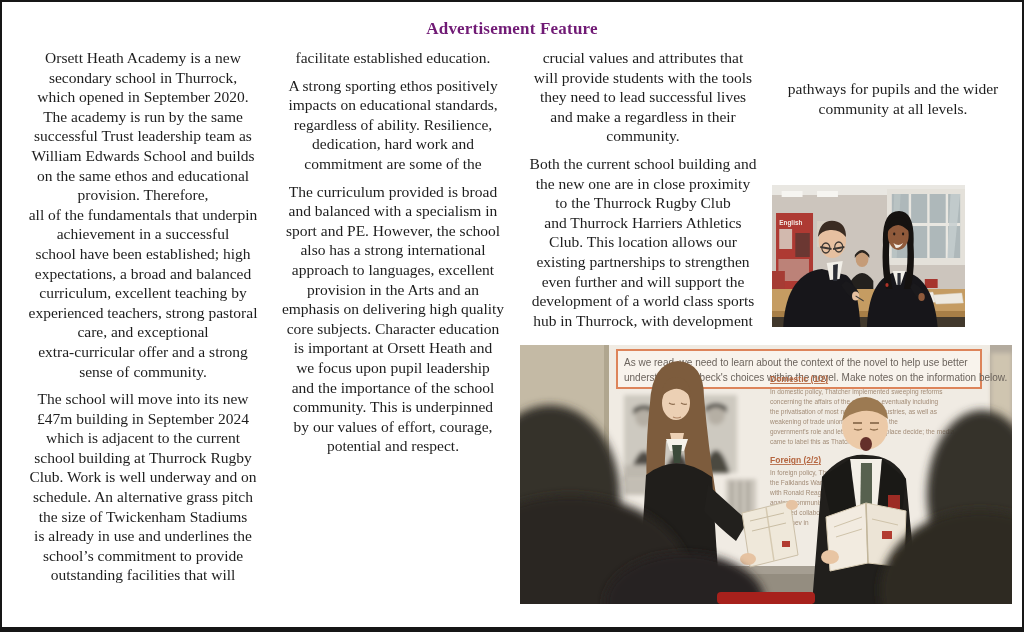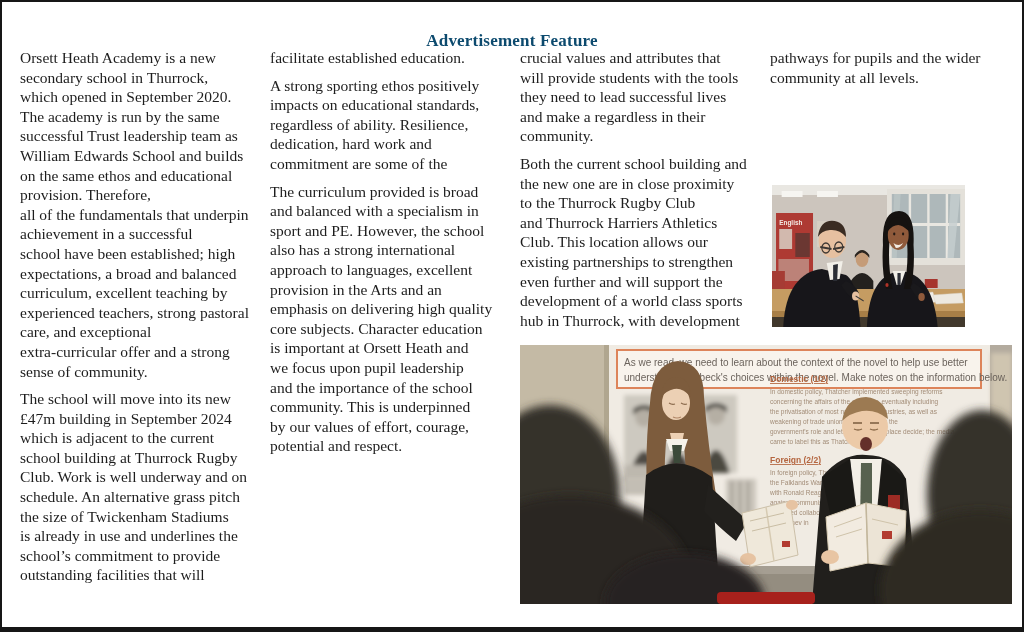--- a/index.html
+++ b/index.html
@@ -16,8 +16,8 @@
   }
   .title{
     position:absolute;top:13px;left:0;right:0;
-    margin:16px;text-align:center;
-    font-size:17px;font-weight:bold;color:#0c4a6e;
+    margin:4px;text-align:center;
+    font-size:17px;font-weight:bold;color:#701a75;
     letter-spacing:.2px;
   }
   .col{position:absolute;top:46px;width:246px;}

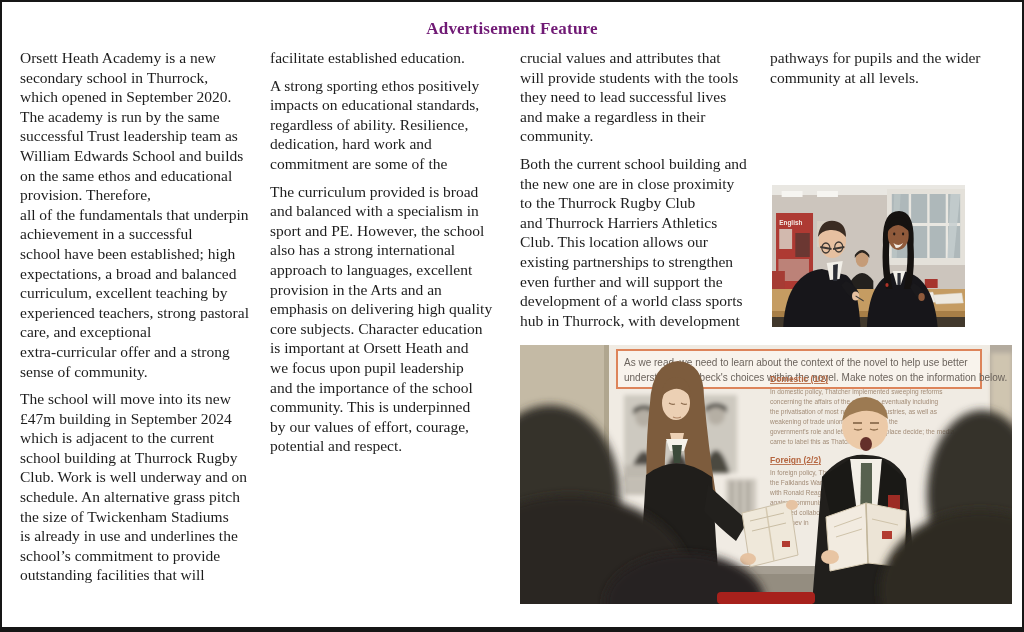--- a/index.html
+++ b/index.html
@@ -27,6 +27,7 @@
     line-height:19.6px;
     white-space:pre;
     color:#1d1d1d;
+    text-align:center;
   }
   .col1{left:18px;} .col2{left:268px;} .col3{left:518px;} .col4{left:768px;}
   .photo{position:absolute;margin:0;padding:0;overflow:hidden;}

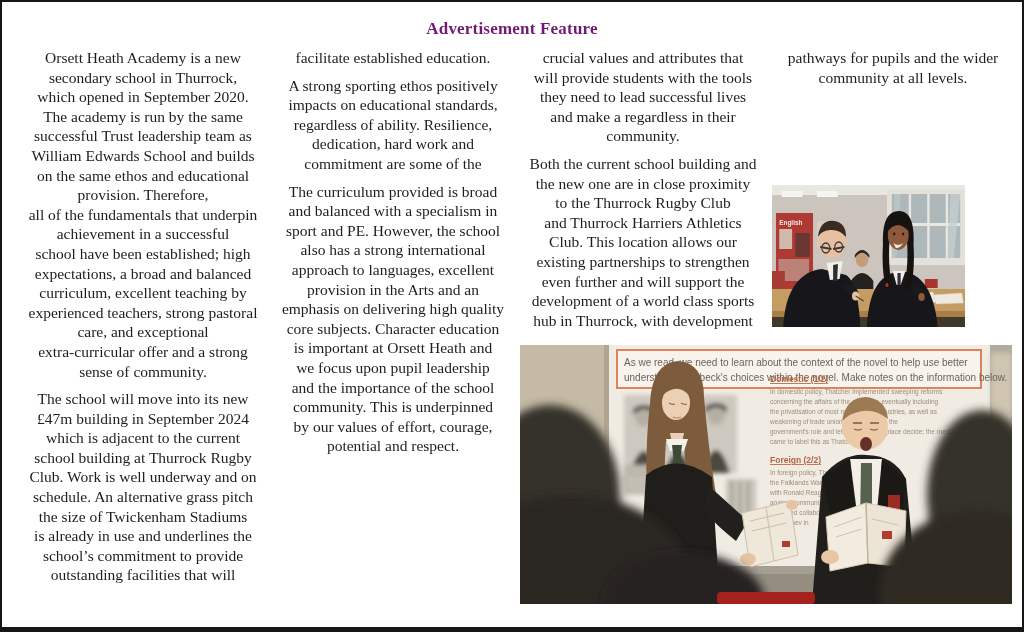--- a/index.html
+++ b/index.html
@@ -29,7 +29,7 @@
     color:#1d1d1d;
     text-align:center;
   }
-  .col1{left:18px;} .col2{left:268px;} .col3{left:518px;} .col4{left:768px;}
+  .col1{left:18px;} .col2{left:268px;} .col3{left:518px;} .col4{left:768px;margin-top:31px;}
   .photo{position:absolute;margin:0;padding:0;overflow:hidden;}
   .photo svg{display:block;width:100%;height:100%;}
   .photo-classroom{left:770px;top:183px;width:193px;height:142px;}

